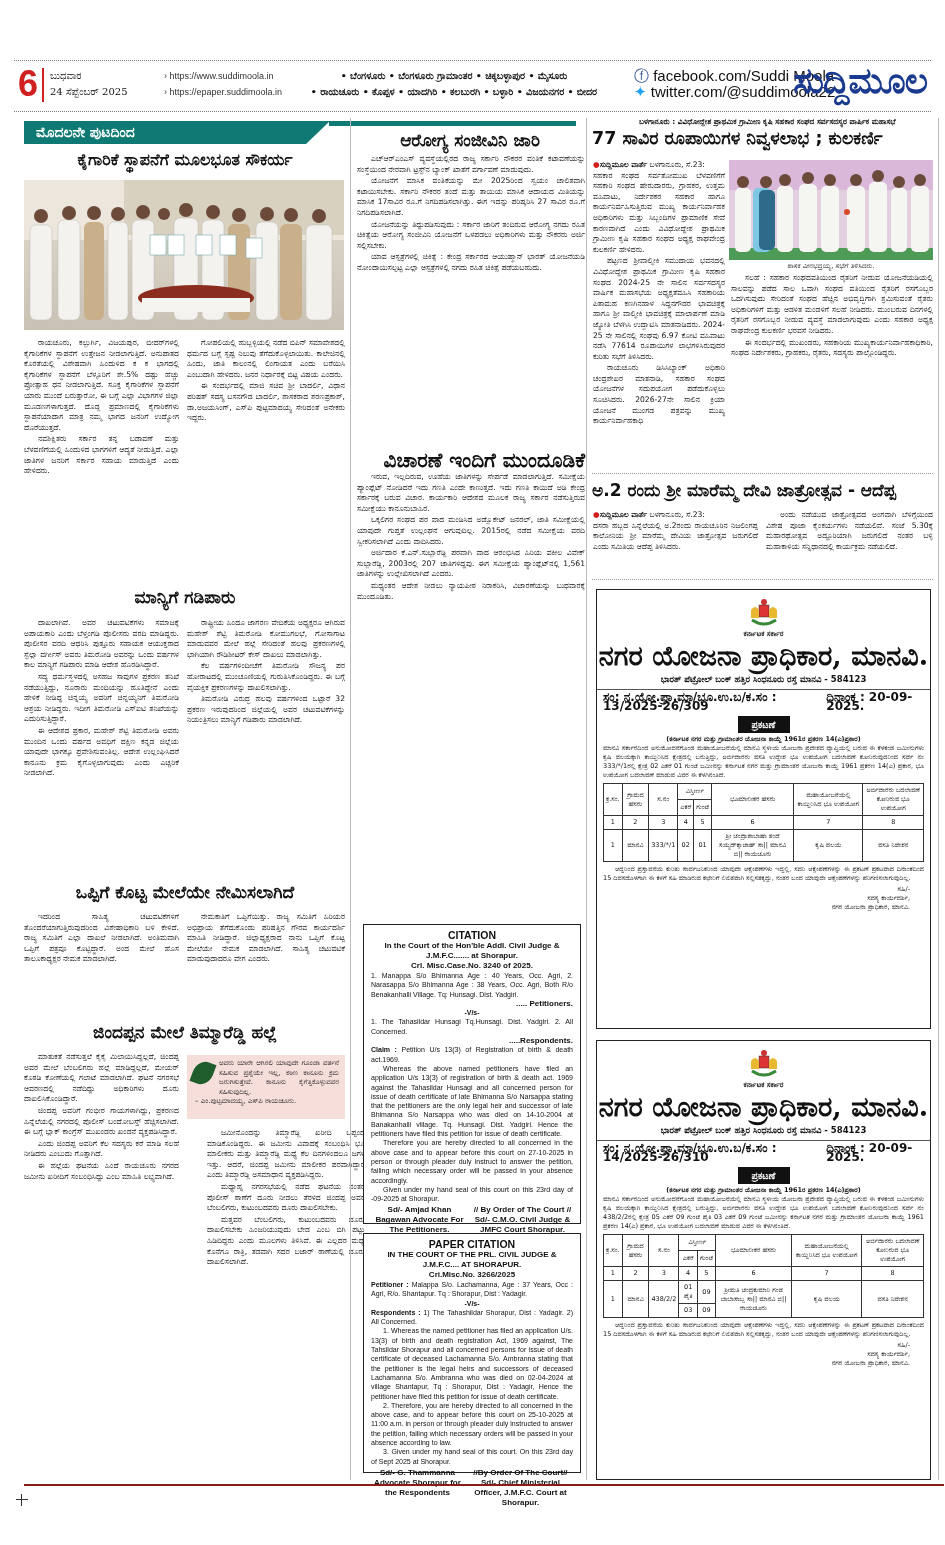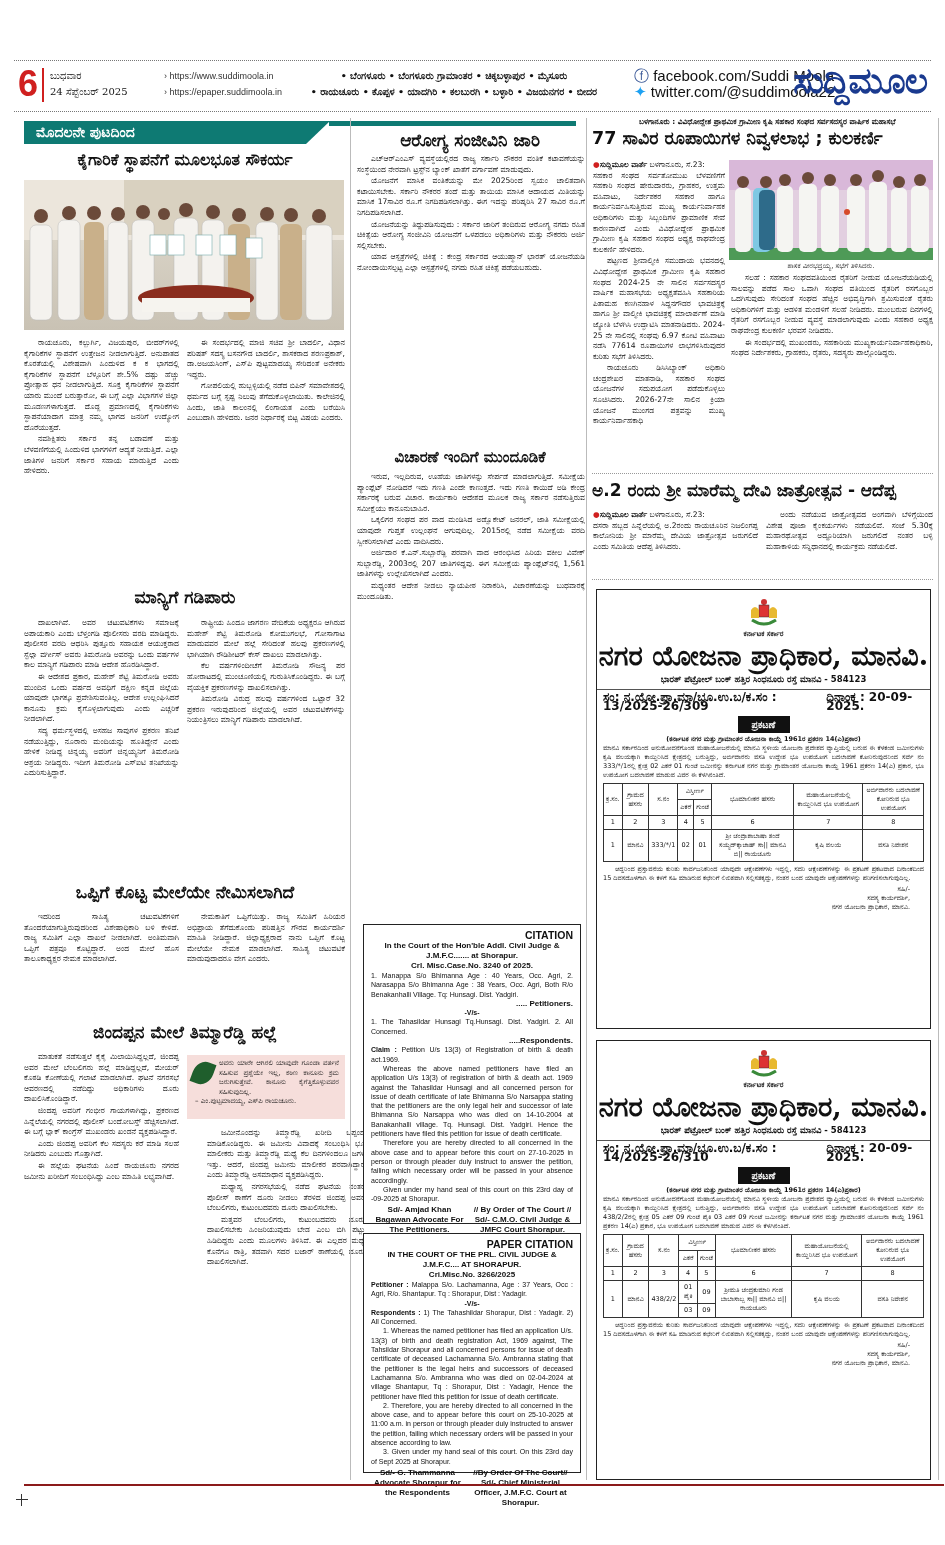--- a/index.html
+++ b/index.html
@@ -140,8 +140,8 @@
   <p>ನವಶಿಕ್ಷಿತರು ಸರ್ಕಾರ ತನ್ನ ಬಡಾವಣೆ ಮತ್ತು ಬೆಳವಣಿಗೆಯಲ್ಲಿ ಹಿಂದುಳಿದ ಭಾಗಗಳಿಗೆ ಆದ್ಯತೆ ನೀಡುತ್ತಿದೆ. ಎಲ್ಲಾ ಜಾತಿಗಳ ಜನರಿಗೆ ಸರ್ಕಾರ ಸಹಾಯ ಮಾಡುತ್ತಿದೆ ಎಂದು ಹೇಳಿದರು.</p>
 </div>
 <div class="col" style="left:187px; top:338px; width:158px;">
+  <p>ಗೋಪಲಿಯಲ್ಲಿ ಹುಬ್ಬಳ್ಳಿಯಲ್ಲಿ ನಡೆದ ಬಿಪಿನ್ ಸಮಾವೇಶದಲ್ಲಿ ಧರ್ಮದ ಬಗ್ಗೆ ಸ್ಪಷ್ಟ ನಿಲುವು ತೆಗೆದುಕೊಳ್ಳಲಾಯಿತು. ಕಾಲೇಜಿನಲ್ಲಿ ಹಿಂದು, ಜಾತಿ ಕಾಲಂನಲ್ಲಿ ಲಿಂಗಾಯತ ಎಂದು ಬರೆಯಿಸಿ ಎಂಬುದಾಗಿ ಹೇಳಿದರು. ಜನರ ನಿರ್ಧಾರಕ್ಕೆ ಬಿಟ್ಟ ವಿಷಯ ಎಂದರು.</p>
   <p>ಈ ಸಂದರ್ಭದಲ್ಲಿ ಮಾಜಿ ಸಚಿವ ಶ್ರೀ ಬಾದರ್ಲಿ, ವಿಧಾನ ಪರಿಷತ್ ಸದಸ್ಯ ಬಸನಗೌಡ ಬಾದರ್ಲಿ, ಶಾಸಕರಾದ ಶರಣಪ್ರಕಾಶ್, ಡಾ.ಅಜಯಸಿಂಗ್, ಎಸ್‌ಪಿ ಪುಟ್ಟಮಾದಯ್ಯ ಸೇರಿದಂತೆ ಅನೇಕರು ಇದ್ದರು.</p>
-  <p>ಗೋಪಲಿಯಲ್ಲಿ ಹುಬ್ಬಳ್ಳಿಯಲ್ಲಿ ನಡೆದ ಬಿಪಿನ್ ಸಮಾವೇಶದಲ್ಲಿ ಧರ್ಮದ ಬಗ್ಗೆ ಸ್ಪಷ್ಟ ನಿಲುವು ತೆಗೆದುಕೊಳ್ಳಲಾಯಿತು. ಕಾಲೇಜಿನಲ್ಲಿ ಹಿಂದು, ಜಾತಿ ಕಾಲಂನಲ್ಲಿ ಲಿಂಗಾಯತ ಎಂದು ಬರೆಯಿಸಿ ಎಂಬುದಾಗಿ ಹೇಳಿದರು. ಜನರ ನಿರ್ಧಾರಕ್ಕೆ ಬಿಟ್ಟ ವಿಷಯ ಎಂದರು.</p>
 </div>
 
 <div class="hl" style="left:24px; top:587px; width:322px; font-size:17px;">ಮಾನ್ಯಿಗೆ ಗಡಿಪಾರು</div>

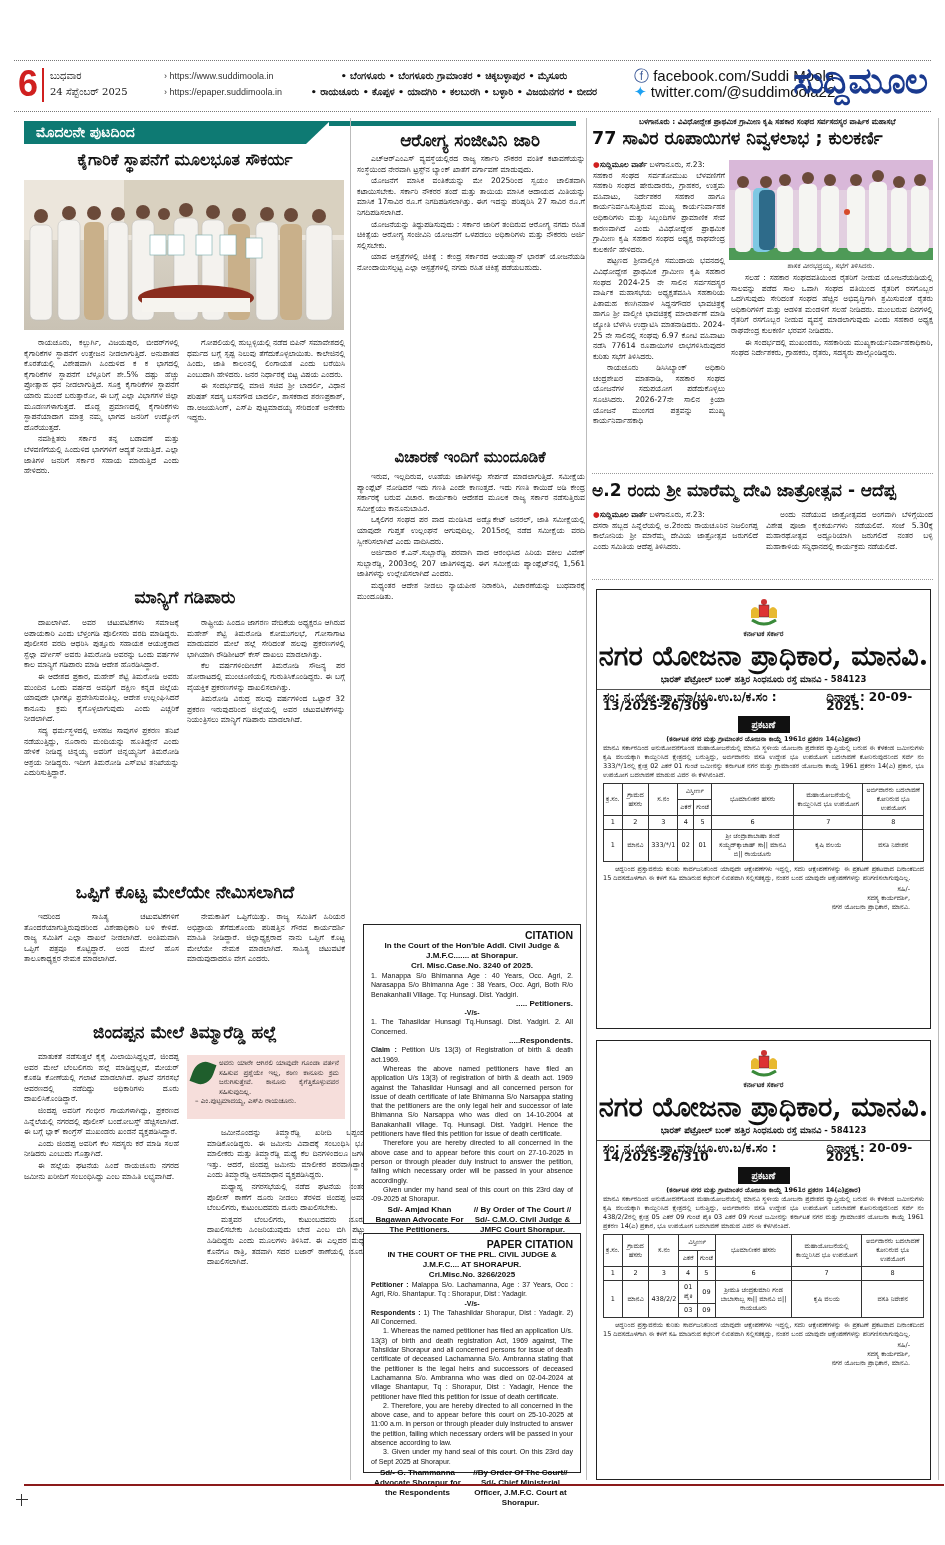--- a/index.html
+++ b/index.html
@@ -194,7 +194,7 @@
   <p>ಯಾವ ಆಸ್ಪತ್ರೆಗಳಲ್ಲಿ ಚಿಕಿತ್ಸೆ : ಕೇಂದ್ರ ಸರ್ಕಾರದ ಆಯುಷ್ಮಾನ್ ಭಾರತ್ ಯೋಜನೆಯಡಿ ನೋಂದಾಯಿಸಲ್ಪಟ್ಟ ಎಲ್ಲಾ ಆಸ್ಪತ್ರೆಗಳಲ್ಲಿ ನಗದು ರಹಿತ ಚಿಕಿತ್ಸೆ ಪಡೆಯಬಹುದು.</p>
 </div>
 
-<div class="hl" style="left:355px; top:448px; width:230px; font-size:15px;">ವಿಚಾರಣೆ ಇಂದಿಗೆ ಮುಂದೂಡಿಕೆ</div>
+<div class="hl" style="left:355px; top:448px; width:230px; font-size:20px;text-align:right;">ವಿಚಾರಣೆ ಇಂದಿಗೆ ಮುಂದೂಡಿಕೆ</div>
 <div class="col" style="left:357px; top:472px; width:228px;">
   <p>ಇರುವ, ಇಲ್ಲದಿರುವ, ಊಹೆಯ ಜಾತಿಗಳನ್ನು ಸೇರ್ಪಡೆ ಮಾಡಲಾಗುತ್ತಿದೆ. ಸಮೀಕ್ಷೆಯ ಪ್ಯಾಂಫ್ಲೆಟ್ ನೋಡಿದರೆ ಇದು ಗಣತಿ ಎಂದೇ ಕಾಣುತ್ತದೆ. ಇದು ಗಣತಿ ಕಾಯಿದೆ ಅಡಿ ಕೇಂದ್ರ ಸರ್ಕಾರಕ್ಕೆ ಬರುವ ವಿಚಾರ. ಕಾರ್ಯಕಾರಿ ಆದೇಶದ ಮೂಲಕ ರಾಜ್ಯ ಸರ್ಕಾರ ನಡೆಸುತ್ತಿರುವ ಸಮೀಕ್ಷೆಯು ಕಾನೂನುಬಾಹಿರ.</p>
   <p>ಒಕ್ಕಲಿಗರ ಸಂಘದ ಪರ ವಾದ ಮಂಡಿಸಿದ ಅಡ್ವೊಕೇಟ್ ಜನರಲ್, ಜಾತಿ ಸಮೀಕ್ಷೆಯಲ್ಲಿ ಯಾವುದೇ ಗುಪ್ತತೆ ಉಲ್ಲಂಘನೆ ಆಗುವುದಿಲ್ಲ. 2015ರಲ್ಲಿ ನಡೆದ ಸಮೀಕ್ಷೆಯ ವರದಿ ಸ್ವೀಕರಿಸಲಾಗಿದೆ ಎಂದು ವಾದಿಸಿದರು.</p>

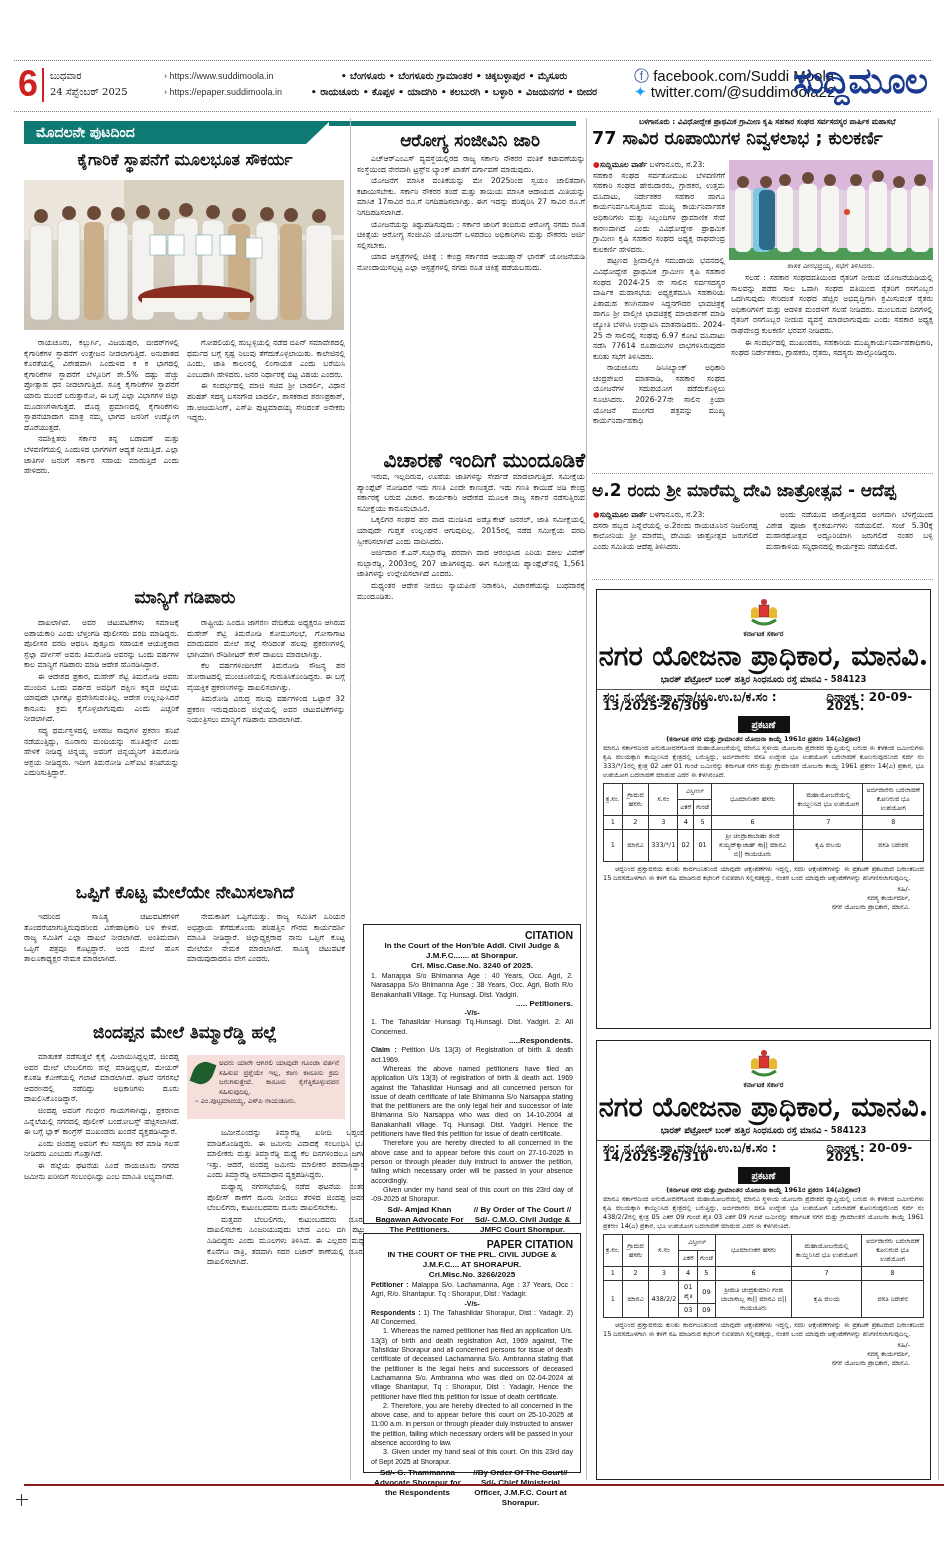--- a/index.html
+++ b/index.html
@@ -147,8 +147,8 @@
 <div class="hl" style="left:24px; top:587px; width:322px; font-size:17px;">ಮಾನ್ಯಿಗೆ ಗಡಿಪಾರು</div>
 <div class="col" style="left:24px; top:618px; width:155px;">
   <p>ದಾಖಲಾಗಿವೆ. ಅವರ ಚಟುವಟಿಕೆಗಳು ಸಮಾಜಕ್ಕೆ ಅಪಾಯಕಾರಿ ಎಂದು ಬೆಳ್ತಂಗಡಿ ಪೊಲೀಸರು ವರದಿ ಮಾಡಿದ್ದರು. ಪೊಲೀಸರ ವರದಿ ಆಧರಿಸಿ ಪುತ್ತೂರು ಸಹಾಯಕ ಆಯುಕ್ತರಾದ ಸ್ಟೆಲ್ಲಾ ವರ್ಗೀಸ್ ಅವರು ತಿಮರೋಡಿ ಅವರನ್ನು ಒಂದು ವರ್ಷಗಳ ಕಾಲ ಮಾನ್ಯಿಗೆ ಗಡಿಪಾರು ಮಾಡಿ ಆದೇಶ ಹೊರಡಿಸಿದ್ದಾರೆ.</p>
+  <p>ಸದ್ಯ ಧರ್ಮಸ್ಥಳದಲ್ಲಿ ಅಸಹಜ ಸಾವುಗಳ ಪ್ರಕರಣ ತನಿಖೆ ನಡೆಯುತ್ತಿದ್ದು, ನೂರಾರು ಮಂದಿಯನ್ನು ಹೂತಿದ್ದೇನೆ ಎಂದು ಹೇಳಿಕೆ ನೀಡಿದ್ದ ಚಿನ್ನಯ್ಯ ಅವರಿಗೆ ಚಿನ್ನಯ್ಯನಿಗೆ ತಿಮರೋಡಿ ಆಶ್ರಯ ನೀಡಿದ್ದರು. ಇದೀಗ ತಿಮರೋಡಿ ಎಸ್‌ಐಟಿ ತನಿಖೆಯನ್ನು ಎದುರಿಸುತ್ತಿದ್ದಾರೆ.</p>
   <p>ಈ ಆದೇಶದ ಪ್ರಕಾರ, ಮಹೇಶ್ ಶೆಟ್ಟಿ ತಿಮರೋಡಿ ಅವರು ಮುಂದಿನ ಒಂದು ವರ್ಷದ ಅವಧಿಗೆ ದಕ್ಷಿಣ ಕನ್ನಡ ಜಿಲ್ಲೆಯ ಯಾವುದೇ ಭಾಗಕ್ಕೂ ಪ್ರವೇಶಿಸುವಂತಿಲ್ಲ. ಆದೇಶ ಉಲ್ಲಂಘಿಸಿದರೆ ಕಾನೂನು ಕ್ರಮ ಕೈಗೊಳ್ಳಲಾಗುವುದು ಎಂದು ಎಚ್ಚರಿಕೆ ನೀಡಲಾಗಿದೆ.</p>
-  <p>ಸದ್ಯ ಧರ್ಮಸ್ಥಳದಲ್ಲಿ ಅಸಹಜ ಸಾವುಗಳ ಪ್ರಕರಣ ತನಿಖೆ ನಡೆಯುತ್ತಿದ್ದು, ನೂರಾರು ಮಂದಿಯನ್ನು ಹೂತಿದ್ದೇನೆ ಎಂದು ಹೇಳಿಕೆ ನೀಡಿದ್ದ ಚಿನ್ನಯ್ಯ ಅವರಿಗೆ ಚಿನ್ನಯ್ಯನಿಗೆ ತಿಮರೋಡಿ ಆಶ್ರಯ ನೀಡಿದ್ದರು. ಇದೀಗ ತಿಮರೋಡಿ ಎಸ್‌ಐಟಿ ತನಿಖೆಯನ್ನು ಎದುರಿಸುತ್ತಿದ್ದಾರೆ.</p>
 </div>
 <div class="col" style="left:187px; top:618px; width:158px;">
   <p>ರಾಷ್ಟ್ರೀಯ ಹಿಂದೂ ಜಾಗರಣ ವೇದಿಕೆಯ ಅಧ್ಯಕ್ಷರೂ ಆಗಿರುವ ಮಹೇಶ್ ಶೆಟ್ಟಿ ತಿಮರೋಡಿ ಕೋಮುಗಲಭೆ, ಗೋಸಾಗಾಟ ಮಾಡುವವರ ಮೇಲೆ ಹಲ್ಲೆ ಸೇರಿದಂತೆ ಹಲವು ಪ್ರಕರಣಗಳಲ್ಲಿ ಭಾಗಿಯಾಗಿ ರೌಡಿಶೀಟರ್ ಕೇಸ್ ದಾಖಲು ಮಾಡಲಾಗಿತ್ತು.</p>

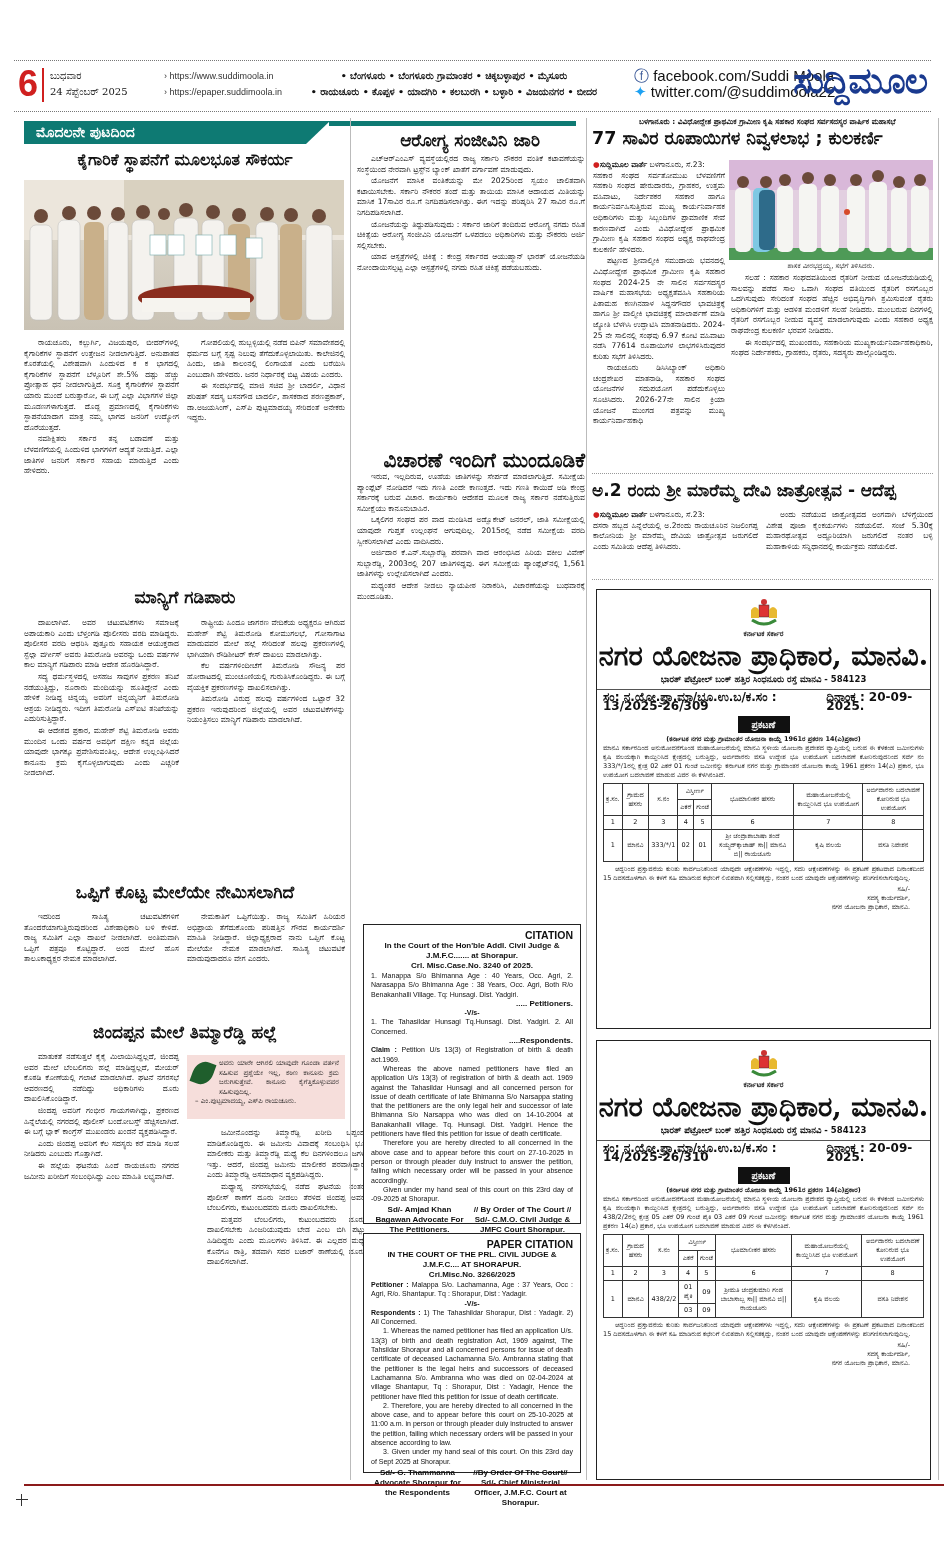--- a/index.html
+++ b/index.html
@@ -29,7 +29,7 @@
   .redrule { position: absolute; left: 24px; width: 920px; height: 2px; background: #8b1a1a; top: 1484px; }
   .boxad { position: absolute; border: 1.5px solid #222; background:#fff; }
   .citation { font-family: "Liberation Sans", sans-serif; font-size: 7px; line-height: 9.3px; padding: 4px 7px; text-align: justify; }
-  .citation .t1 { text-align:right; font-weight: bold; font-size: 10.5px; line-height: 12px; }
+  .citation .t1 { text-align:center; font-weight: bold; font-size: 10.5px; line-height: 12px; }
   .citation .t2 { text-align:center; font-weight: bold; font-size: 8px; line-height: 10px; }
   .citation .right { text-align: right; font-weight: bold; font-size: 8px; }
   .citation .center { text-align: center; font-weight:bold; }

